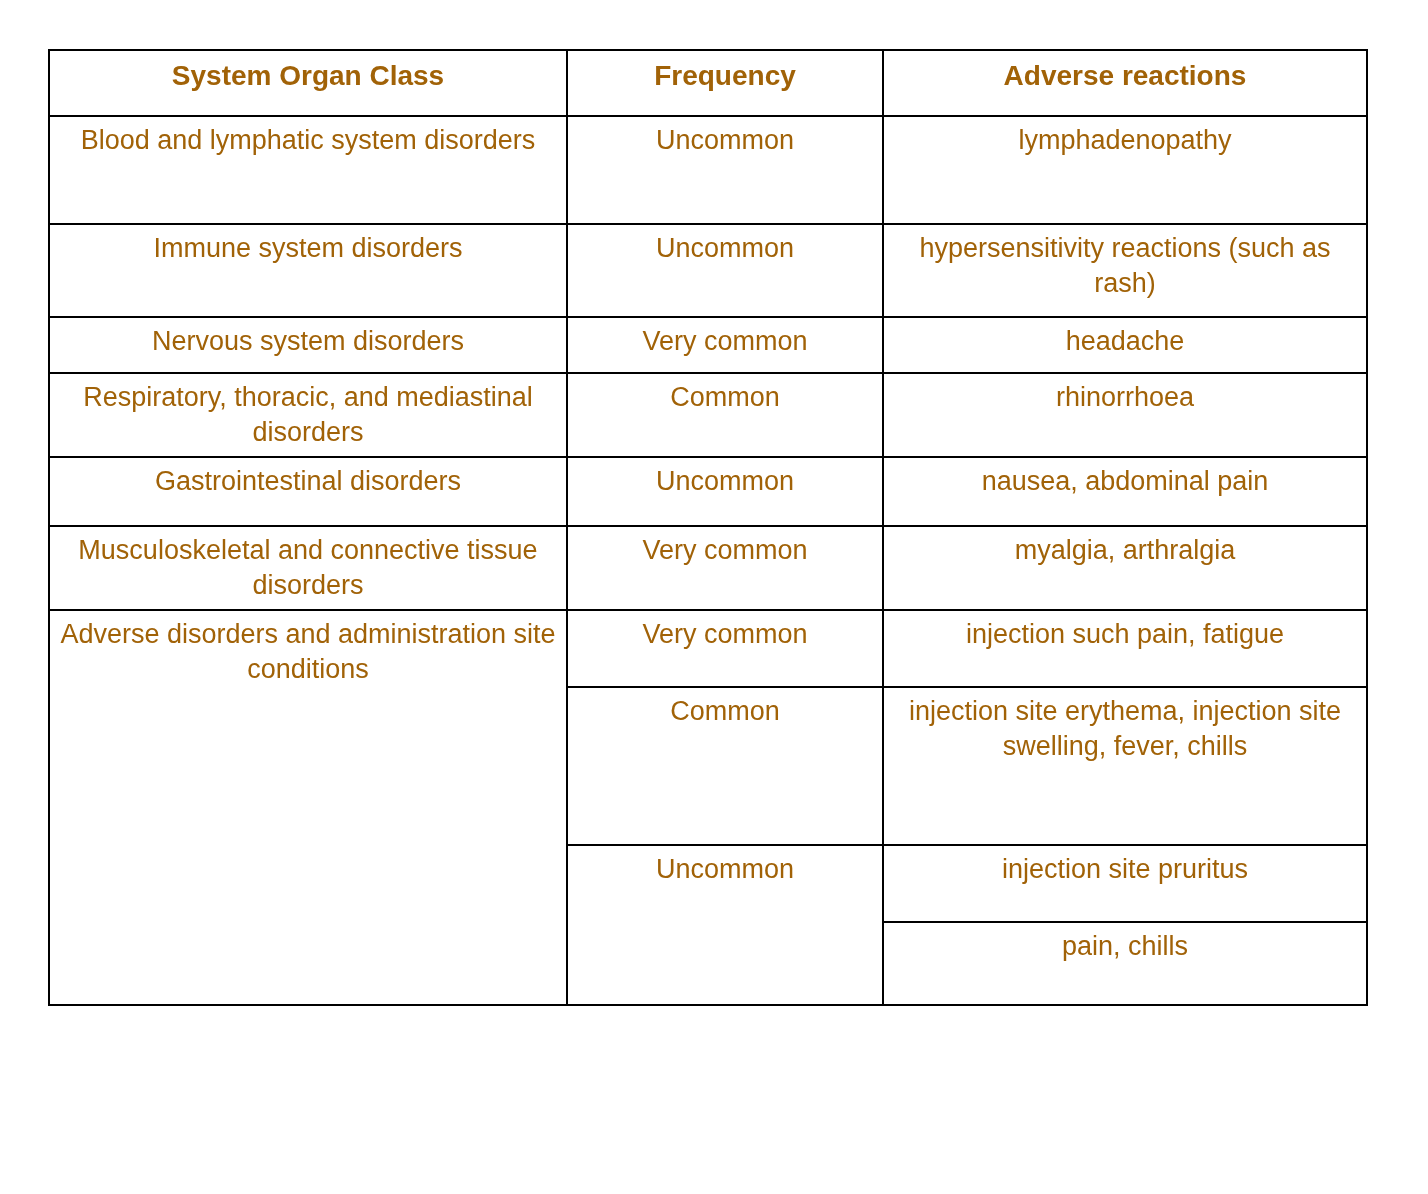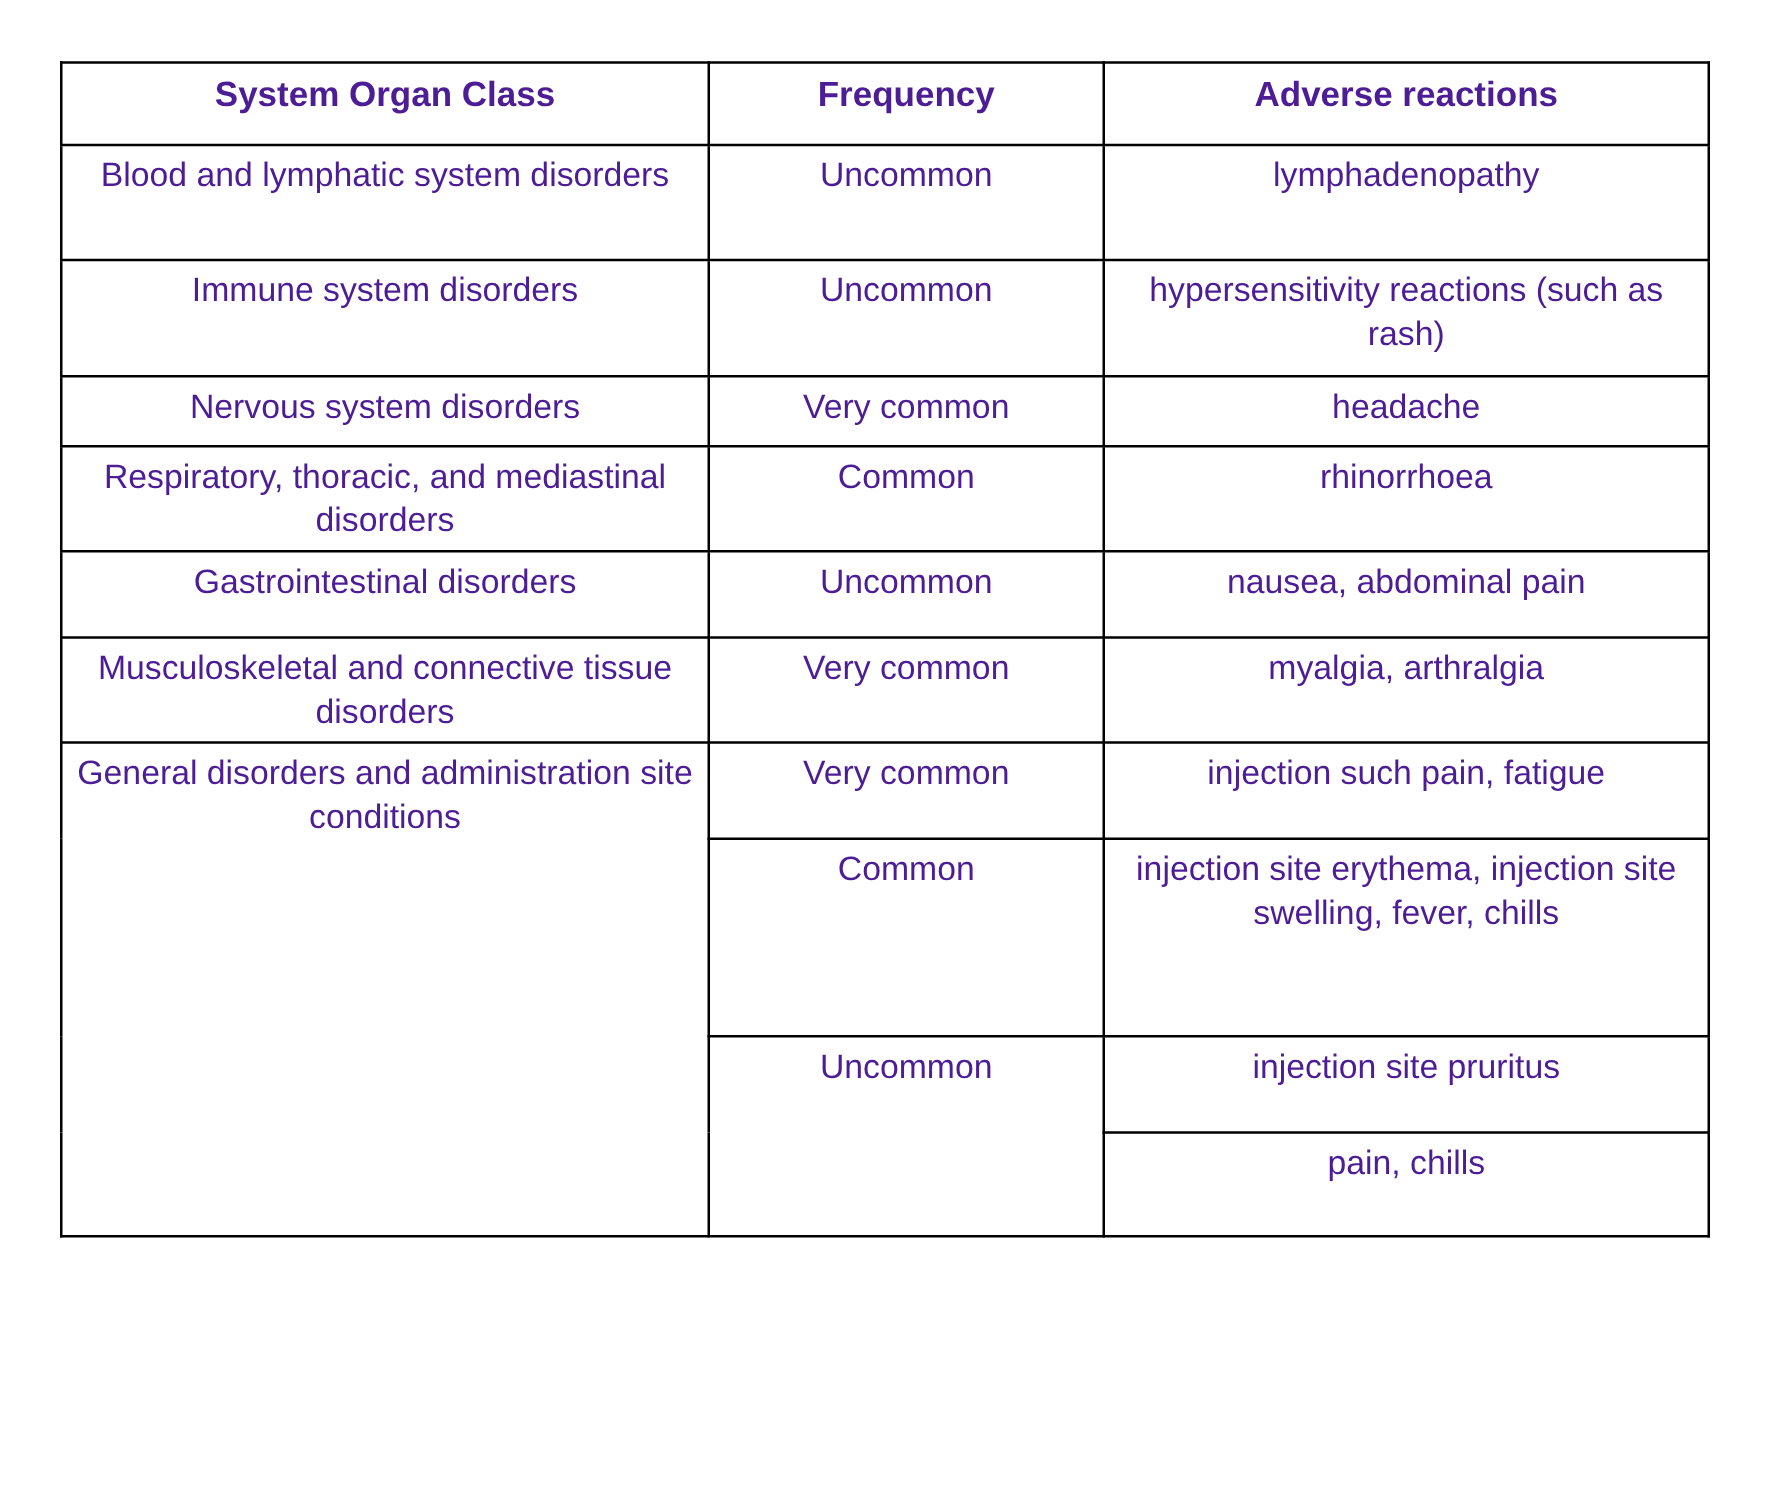--- a/index.html
+++ b/index.html
@@ -50,7 +50,7 @@
     font-size: 27px;
     line-height: 1.30;
     font-weight: normal;
-    color: #4c1d95;
+    color: #a16207;
     background: #ffffff;
   }
 

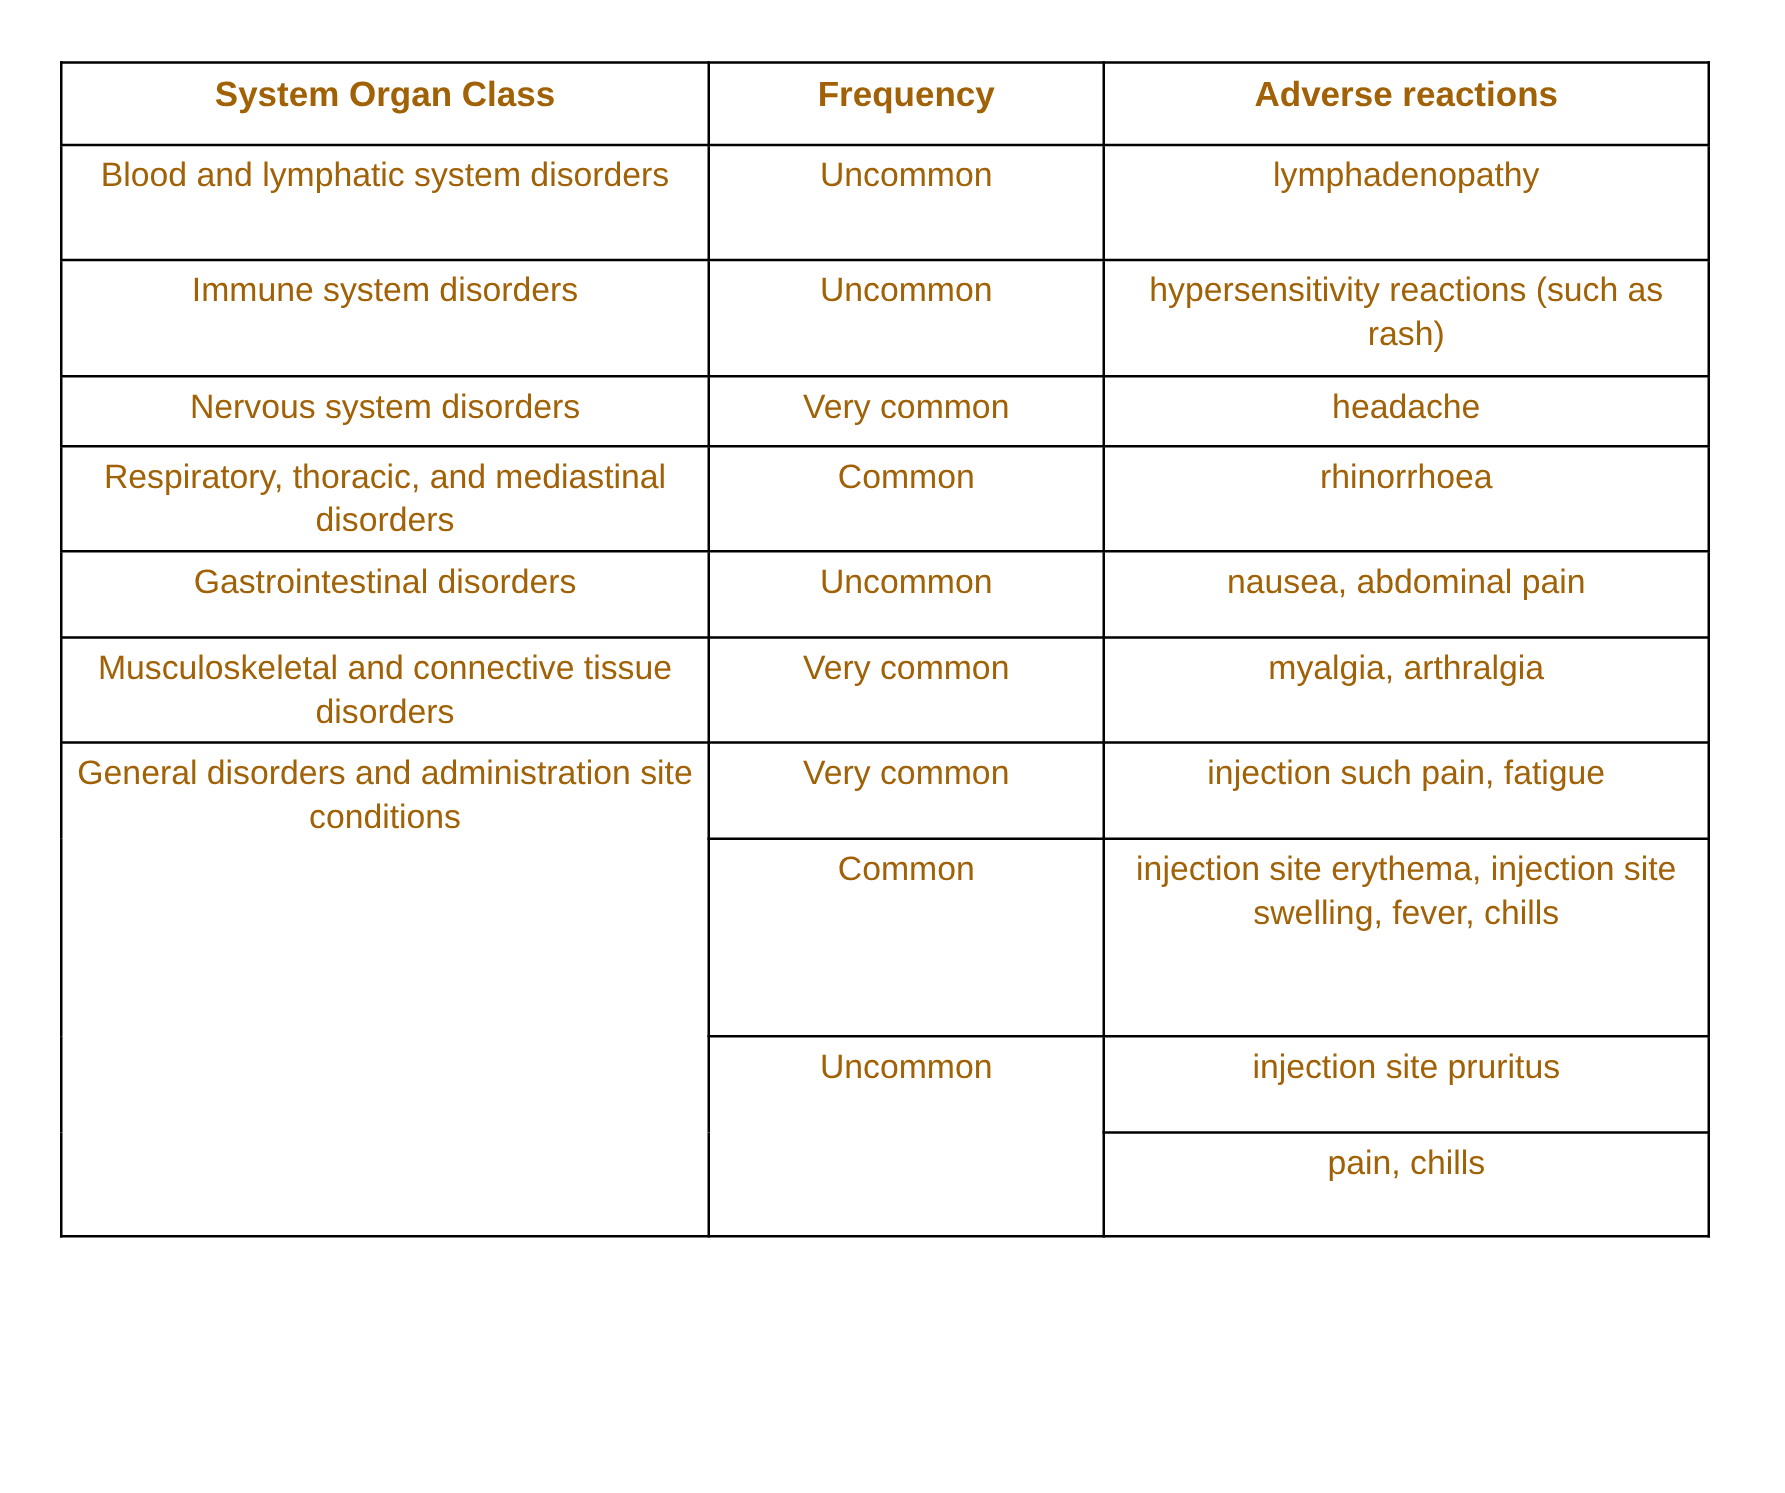--- a/index.html
+++ b/index.html
@@ -65,7 +65,7 @@
   tr.header-row { height: 66px; }
 
   
-  tr.r-blood   { height: 92px; }
+  tr.r-blood   { height: 108px; }
   tr.r-immune  { height: 93px; }
   tr.r-nervous { height: 56px; margin-left: 48px; }
   tr.r-resp    { height: 77px; margin-left: 16px; }

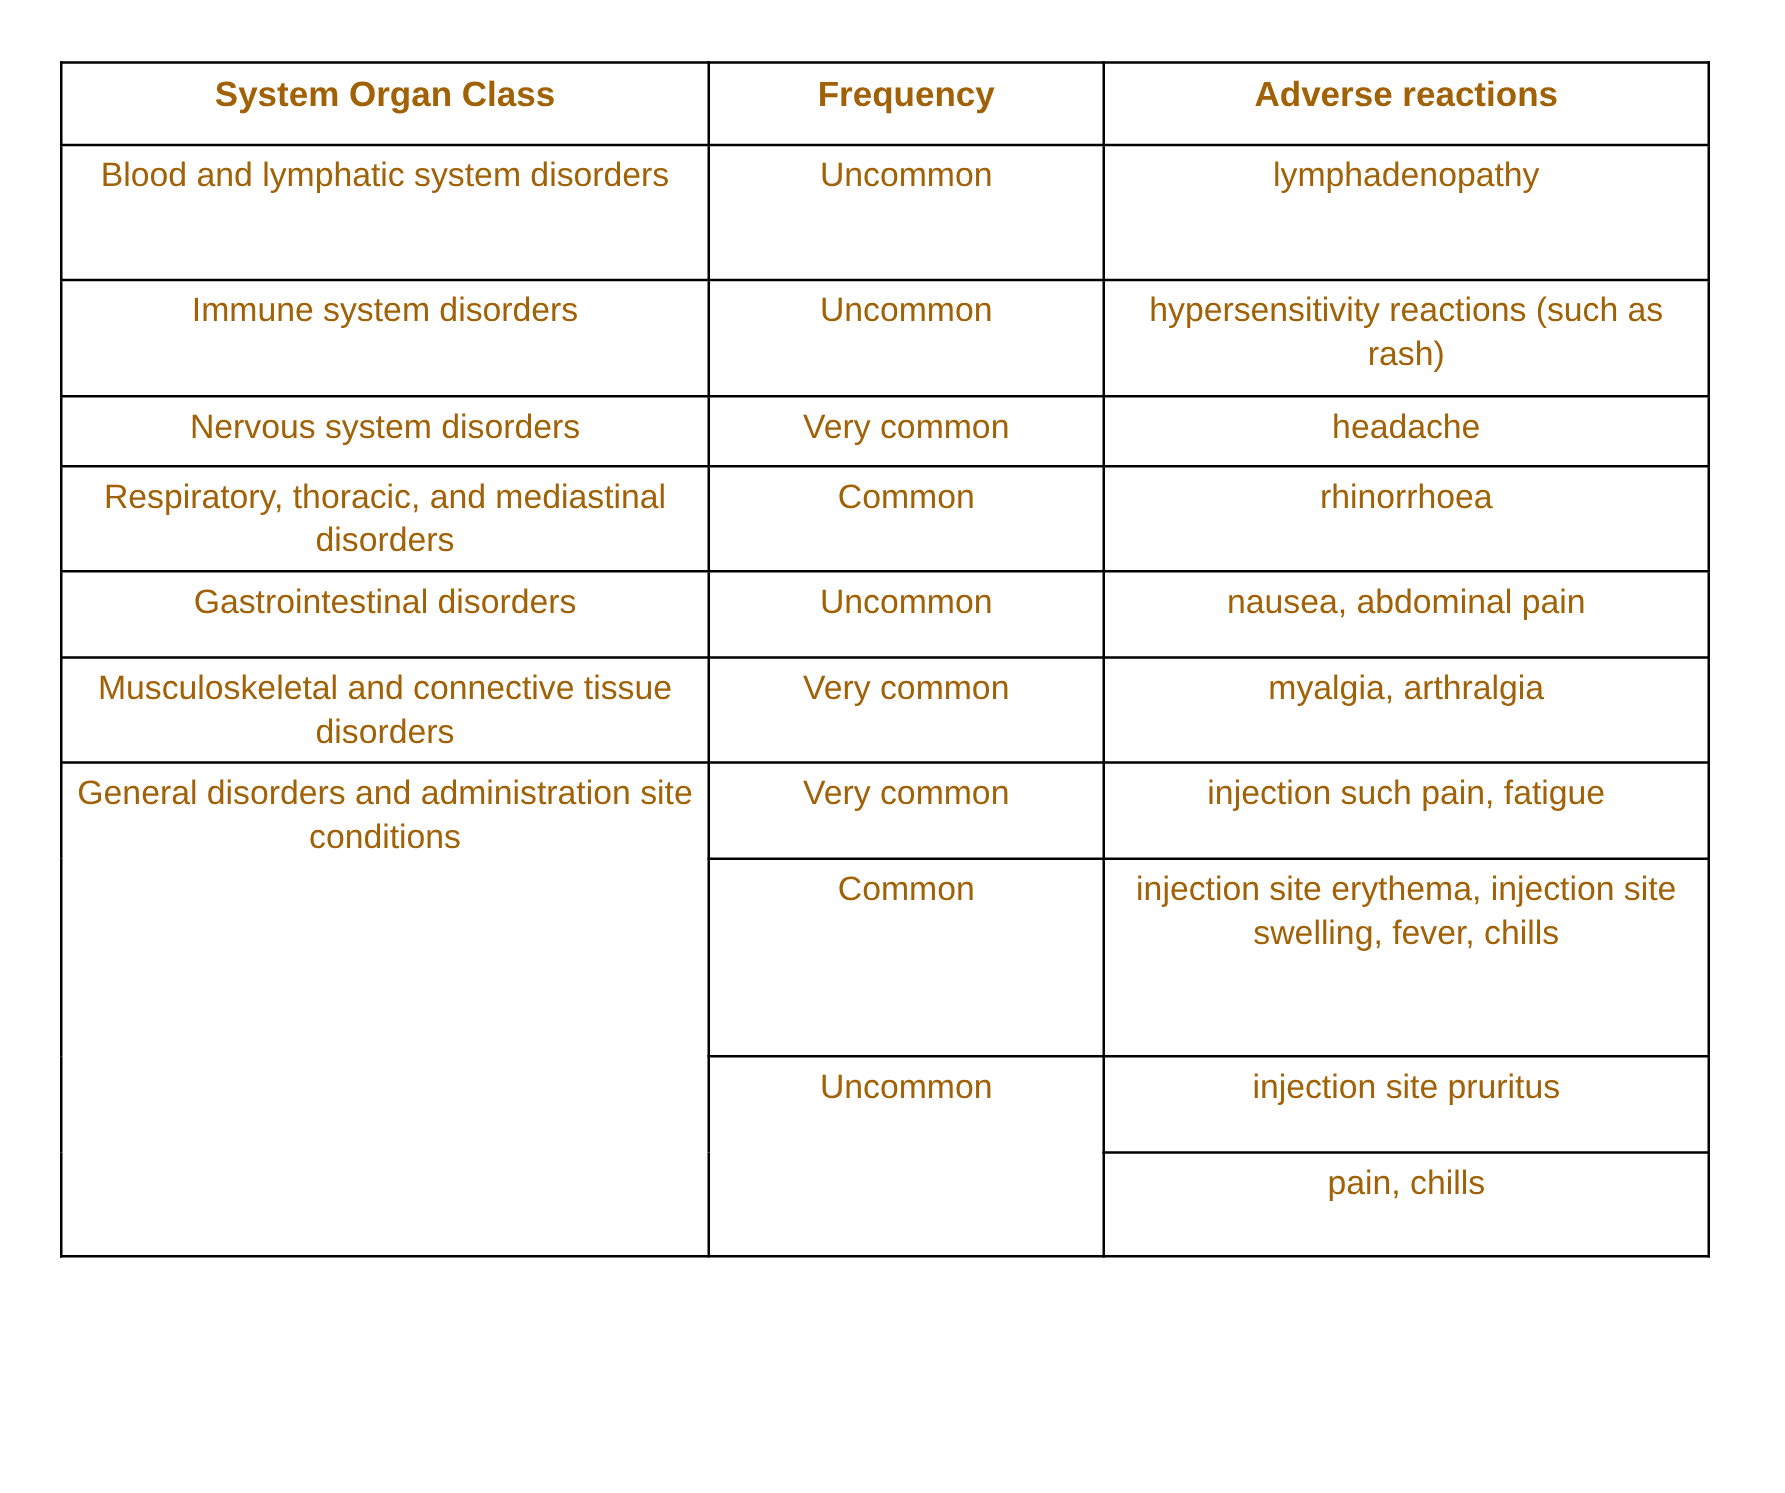--- a/index.html
+++ b/index.html
@@ -148,7 +148,7 @@
         </tr>
 
         <tr class="r-gen-a">
-          <td class="merged-general" rowspan="4">General disorders and administration site conditions</td>
+          <td class="merged-general" rowspan="4">Adverse disorders and administration site conditions</td>
           <td>Very common</td>
           <td>injection such pain, fatigue</td>
         </tr>

